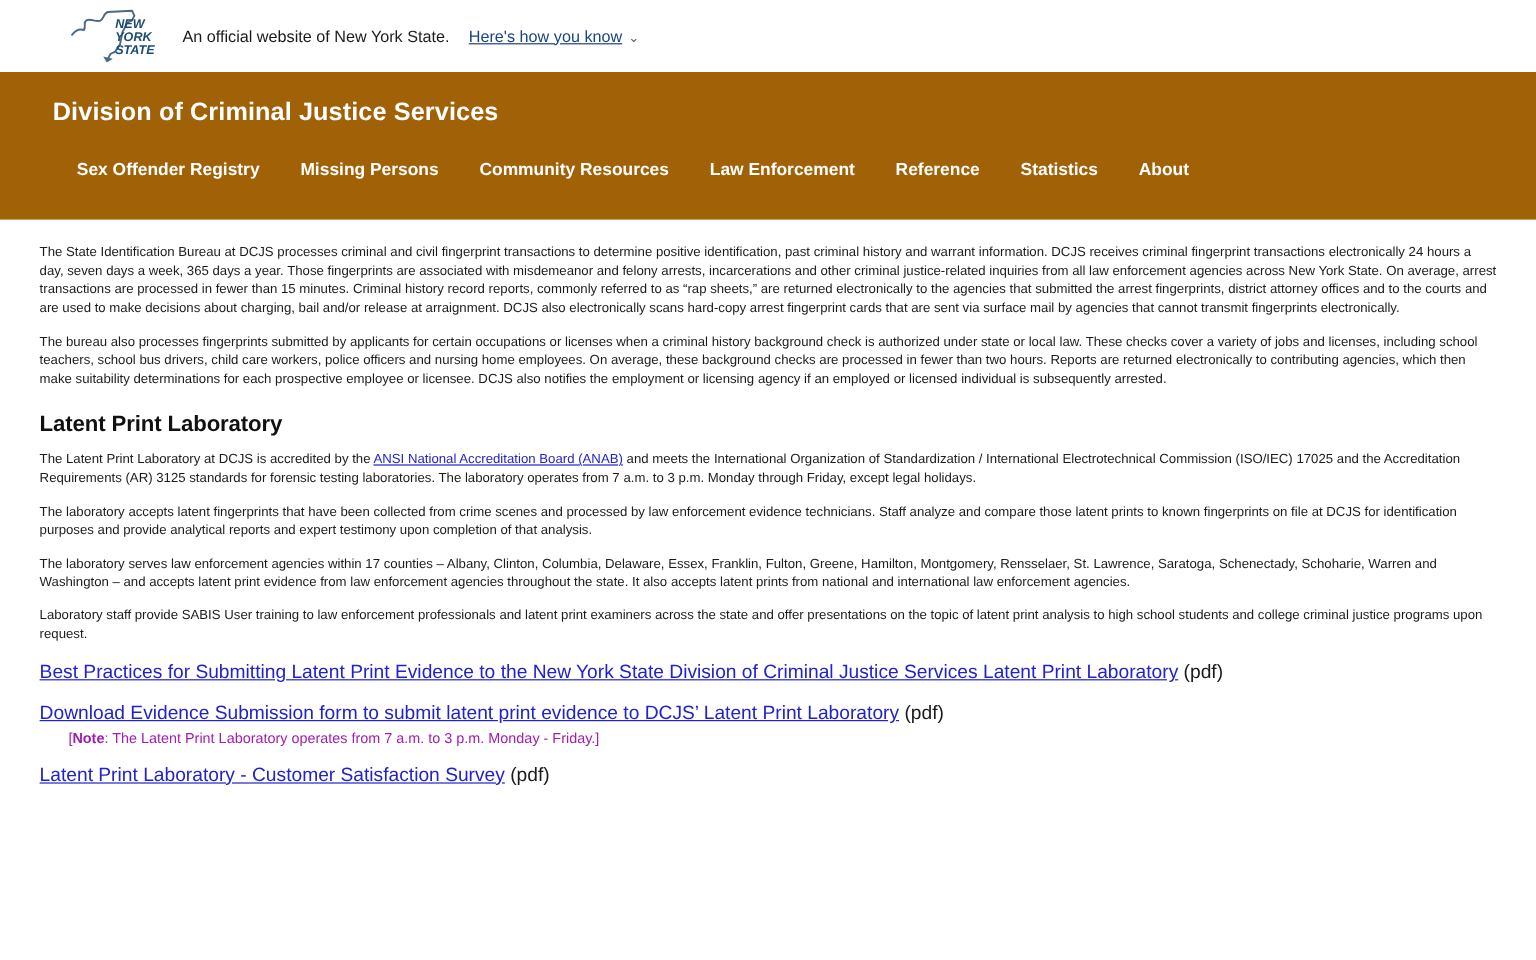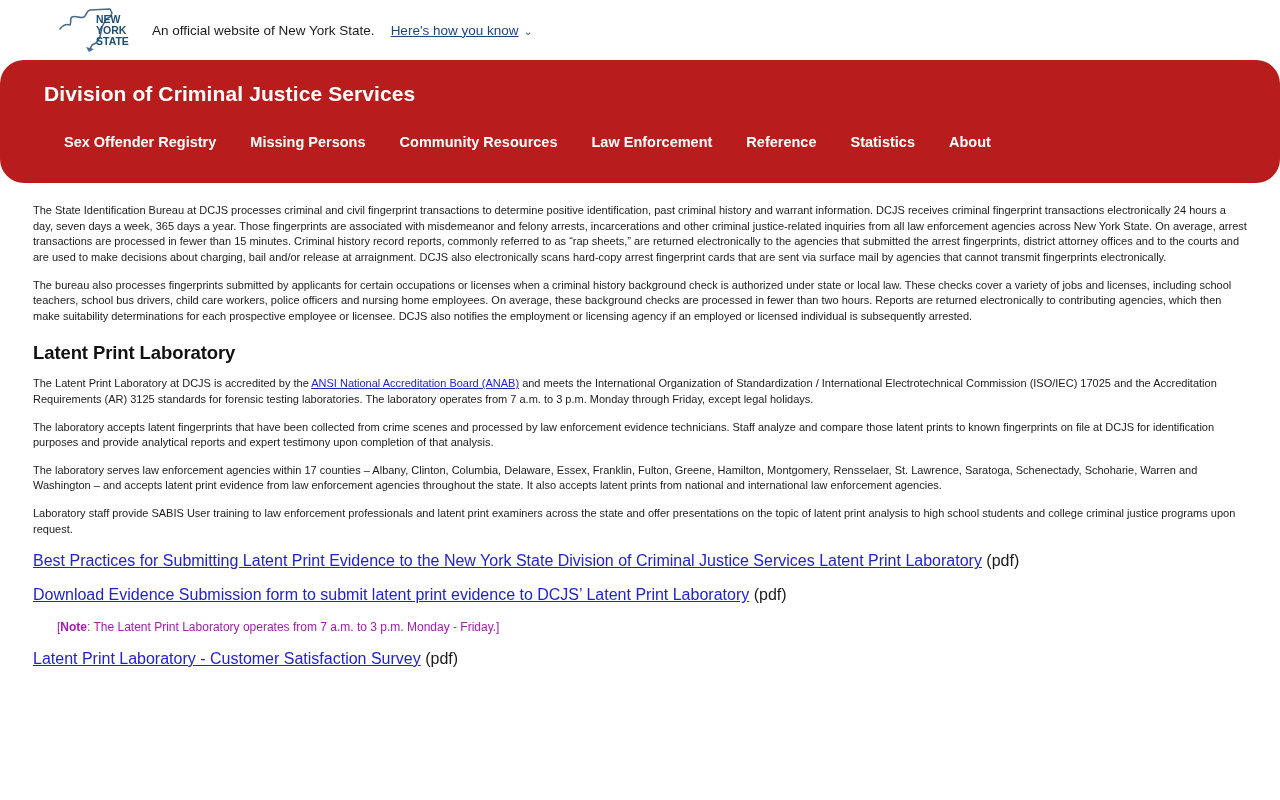--- a/index.html
+++ b/index.html
@@ -24,6 +24,7 @@
     width: 78px; height: 46px;
     display: flex; align-items: flex-start;
     flex: 0 0 auto;
+    font-style: italic;
   }
   .ny-logo svg { display: block; }
   .banner-text {

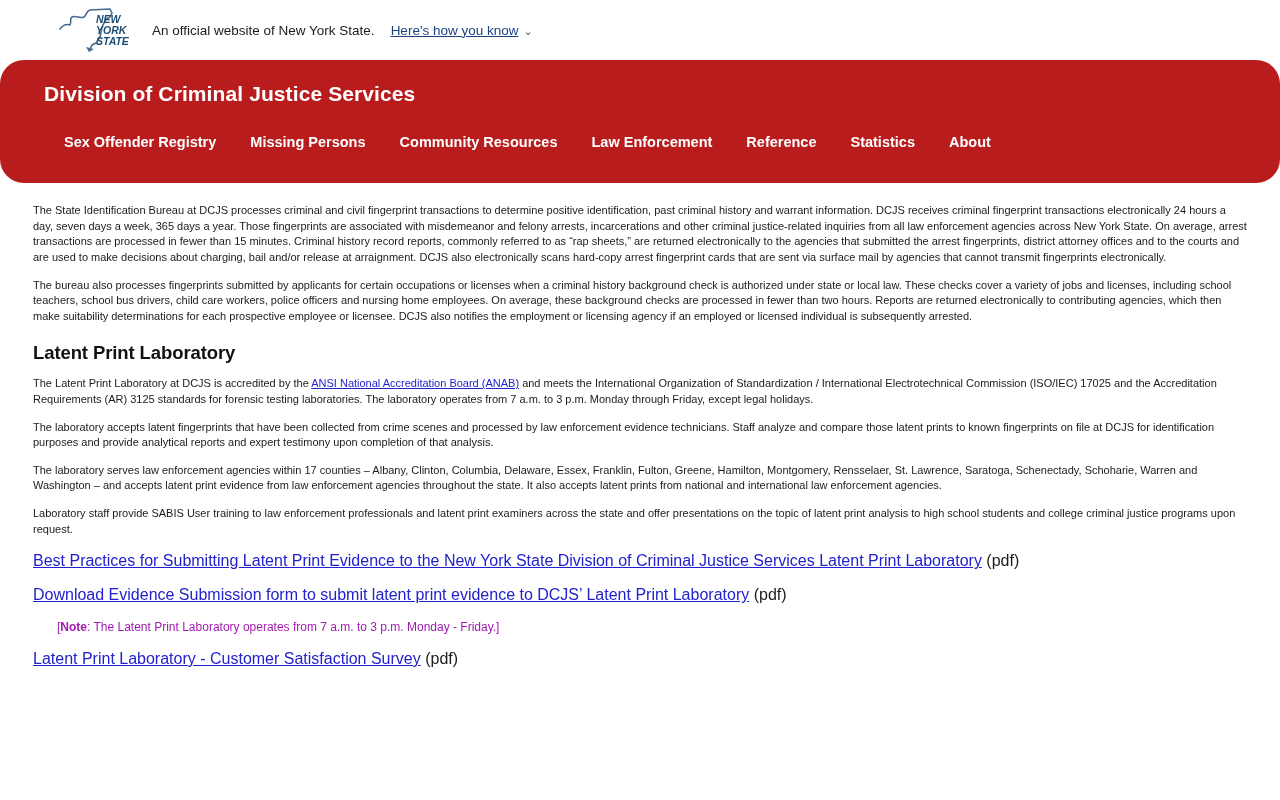--- a/index.html
+++ b/index.html
@@ -82,9 +82,8 @@
 
   
   .agency {
-    background: #b91c1c;
+    background: #a16207;
     padding: 22px 0 0 0;
-    border-radius: 24px;
   }
   .agency-inner { padding: 0 44px; }
   .agency-title {

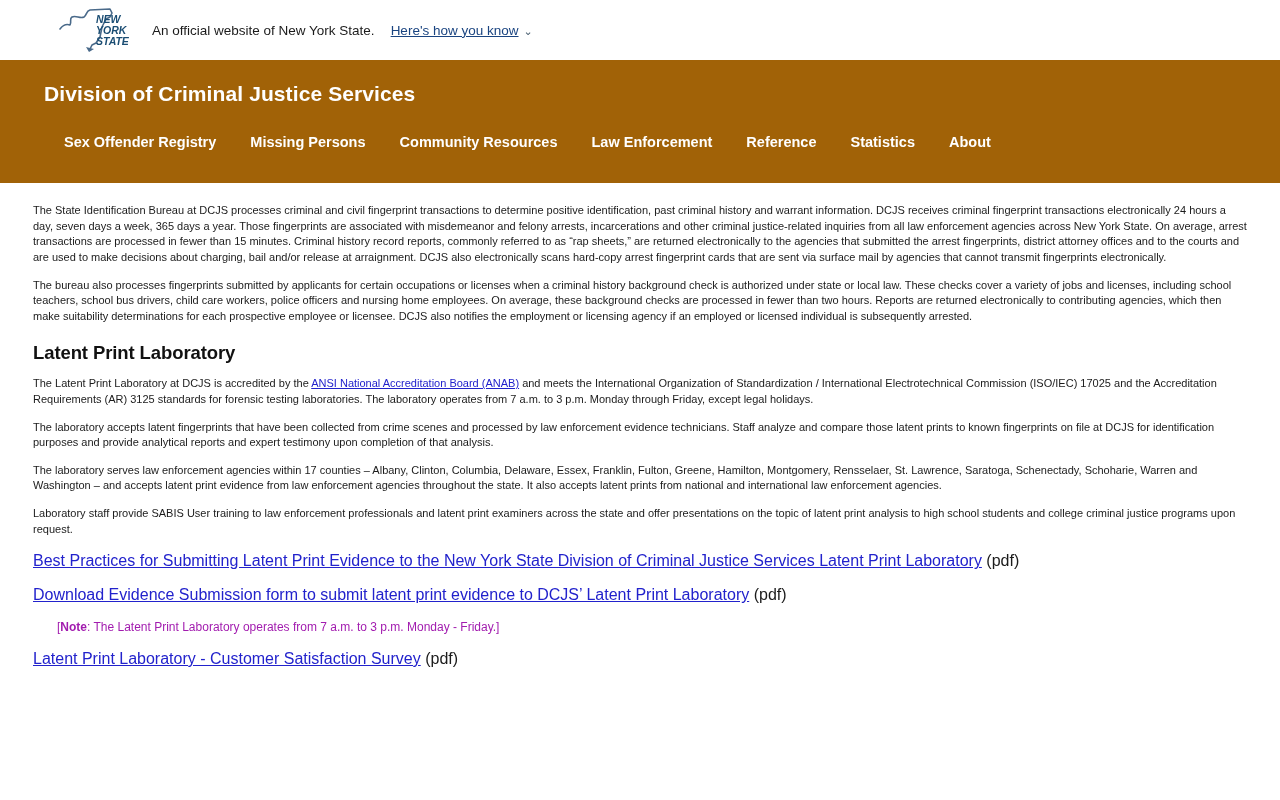--- a/index.html
+++ b/index.html
@@ -153,7 +153,7 @@
     padding-left: 24px;
   }
   .note-line b { font-weight: bold; }
-  .tight { margin-bottom: 12px; }
+  .tight { margin-bottom: 0; }
 </style>
 </head>
 <body>

